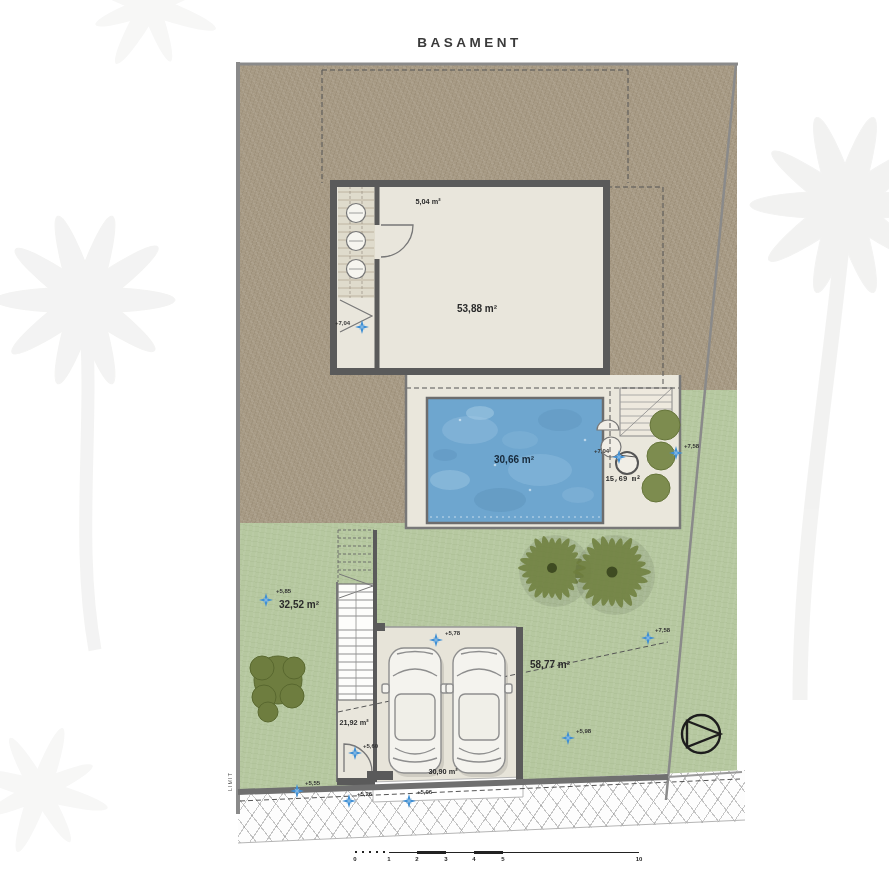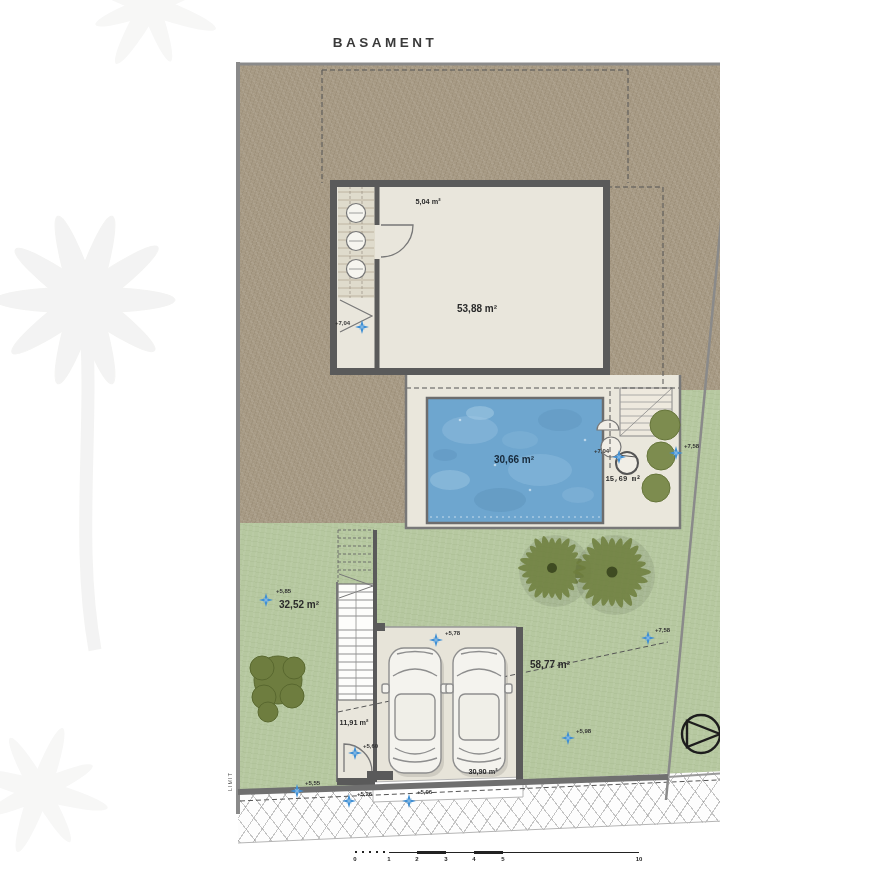--- a/index.html
+++ b/index.html
@@ -3,7 +3,7 @@
 <meta charset="utf-8">
 <style>
   html,body{margin:0;padding:0;background:#ffffff;}
-  .sheet{position:relative;width:720px;height:895px;background:#fff;overflow:hidden;
+  .sheet{position:relative;width:889px;height:895px;background:#fff;overflow:hidden;
          font-family:"Liberation Sans",sans-serif;}
   .wm{position:absolute;inset:0;z-index:0;}
   .base{position:absolute;inset:0;z-index:1;}

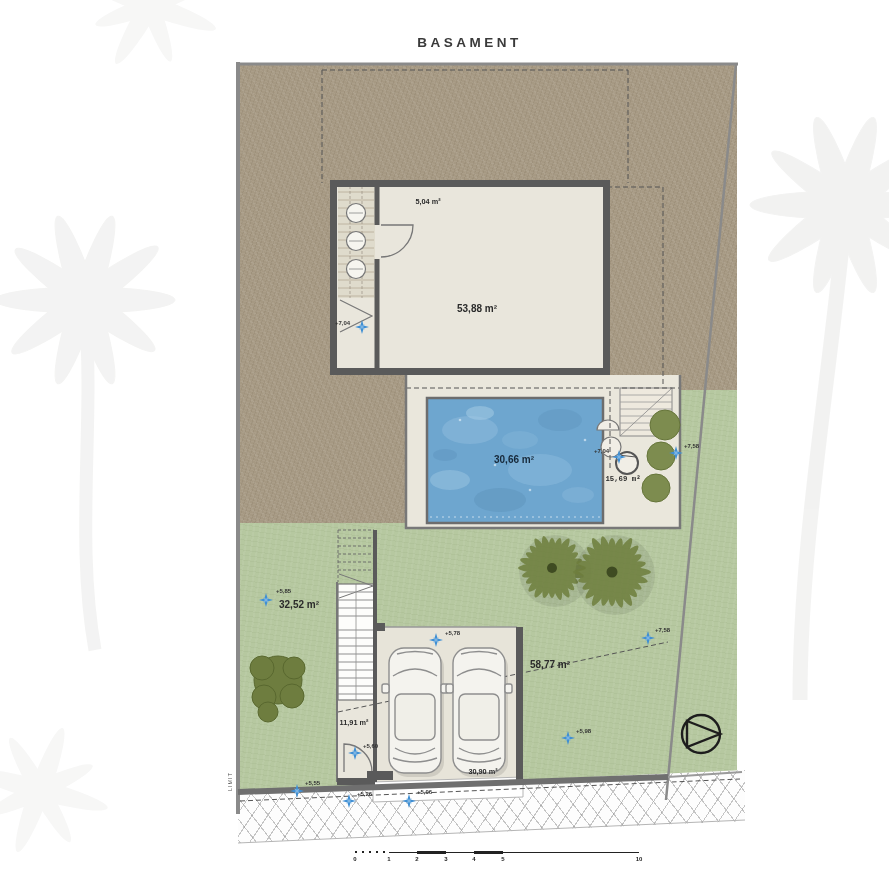--- a/index.html
+++ b/index.html
@@ -274,7 +274,7 @@
   <div class="a small" style="left:623px;top:479px;font-family:Liberation Mono, monospace;">15,69 m²</div>
   <div class="a" style="left:299px;top:604px;">32,52 m²</div>
   <div class="a" style="left:550px;top:664px;">58,77 m²</div>
-  <div class="a small" style="left:354px;top:722px;">11,91 m²</div>
+  <div class="a small" style="left:354px;top:722px;">21,92 m²</div>
   <div class="a small" style="left:443px;top:771px;margin-left:40px;">30,90 m²</div>
 
   <svg class="st" style="left:354px;top:319px;" viewBox="-8 -8 16 16">

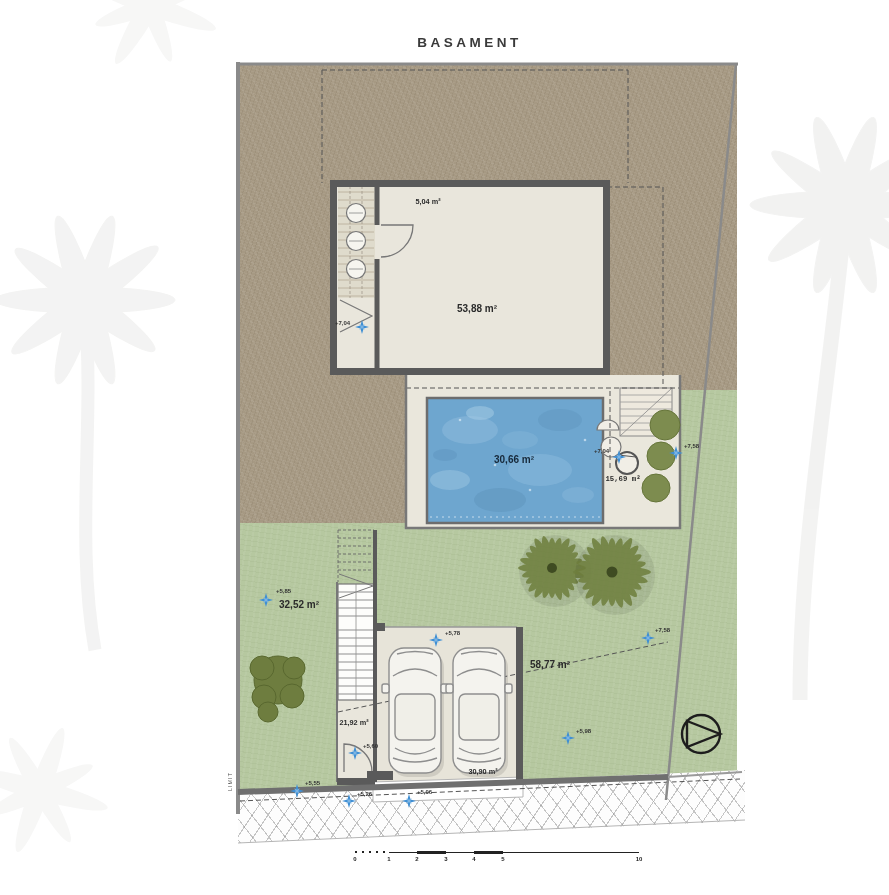--- a/index.html
+++ b/index.html
@@ -275,7 +275,7 @@
   <div class="a" style="left:299px;top:604px;">32,52 m²</div>
   <div class="a" style="left:550px;top:664px;">58,77 m²</div>
   <div class="a small" style="left:354px;top:722px;">21,92 m²</div>
-  <div class="a small" style="left:443px;top:771px;margin-left:40px;">30,90 m²</div>
+  <div class="a small" style="left:443px;top:771px;">30,90 m²</div>
 
   <svg class="st" style="left:354px;top:319px;" viewBox="-8 -8 16 16">
       <path d="M0,-7 L1.6,-1.6 L7,0 L1.6,1.6 L0,7 L-1.6,1.6 L-7,0 L-1.6,-1.6 Z" fill="#3f8fd4"></path>

